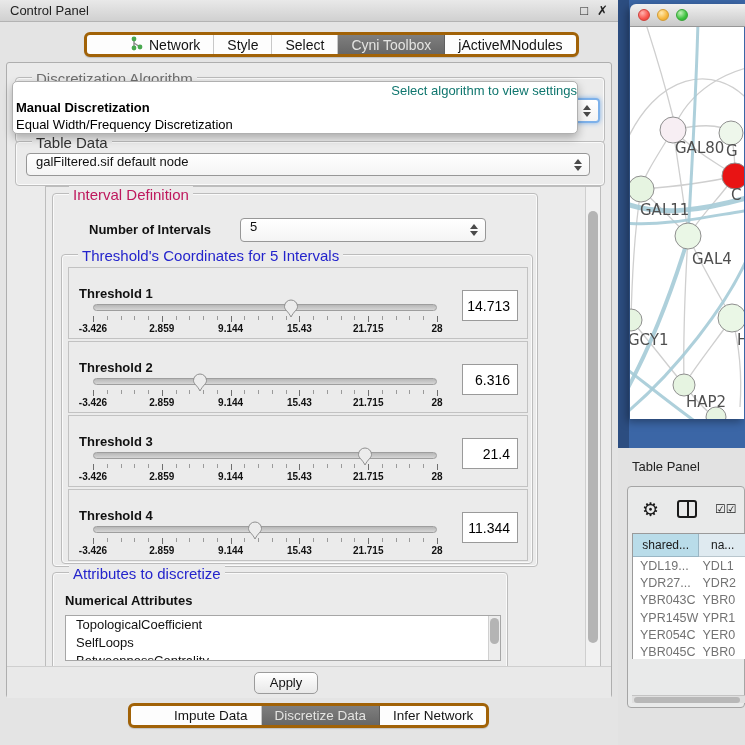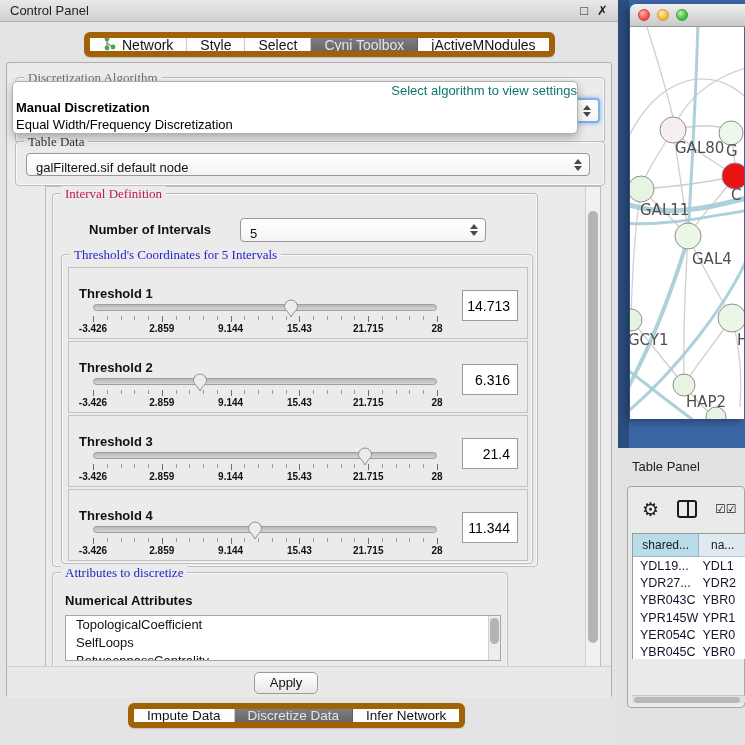--- a/index.html
+++ b/index.html
@@ -16,8 +16,8 @@
   .win-ic { font-size:13px; font-weight:bold; color:#222; margin-left:9px; cursor:default; }
 
   
-  .seg { display:flex; height:25px; background:#fdfdfd; border:6px solid #a16207;
-    border-radius:6px; overflow:hidden; box-shadow:0 1px 1px rgba(0,0,0,.15); }
+  .seg { display:flex; height:25px; background:#fdfdfd; border:3px solid #a16207;
+    border-radius:6px; overflow:hidden; box-shadow:0 1px 1px rgba(0,0,0,.15);padding-left:30px; }
   .seg .tab { display:flex; align-items:center; gap:6px; padding:0 13px; font-size:14px;
     color:#141414; border-right:1px solid #c8c8c8; white-space:nowrap; }
   .seg .tab:last-child { border-right:none; }

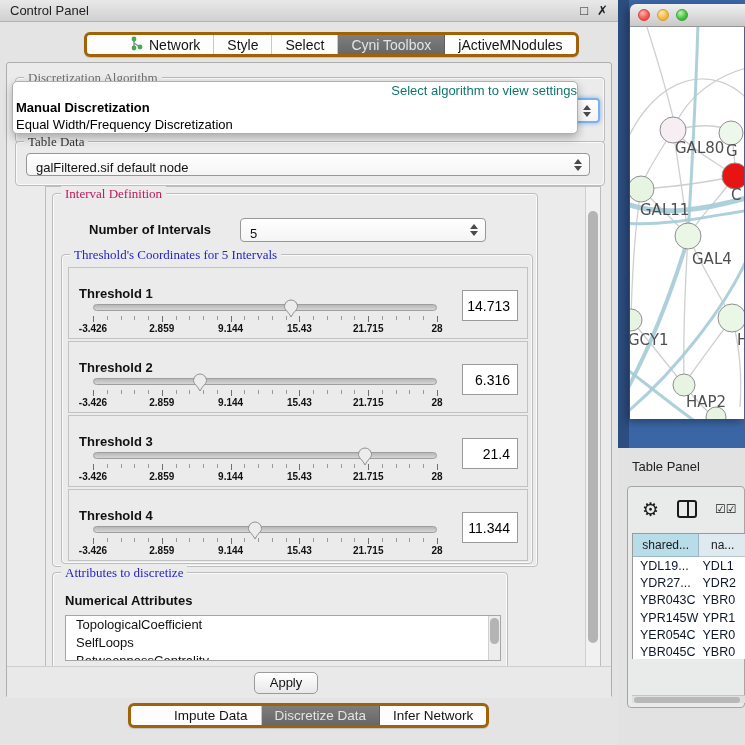--- a/index.html
+++ b/index.html
@@ -31,8 +31,8 @@
 
   .groupbox { position:absolute; border:1px solid #bcbcbc; border-radius:4px;
     box-shadow:inset 0 0 0 1px #fafafa; }
-  .gb-title { position:absolute; top:-8px; left:8px; background:#ebebeb; padding:0 4px;
-    font-size:13px; color:#333; white-space:nowrap;font-family:Liberation Serif, serif; }
+  .gb-title { position:absolute; top:-8px; left:16px; background:#ebebeb; padding:0 4px;
+    font-size:15px; color:#333; white-space:nowrap; }
   .gb-title.green { color:#be185d; }
   .gb-title.blue { color:#2424cc; }
   .gb-title.gray { color:#6e6e6e; }

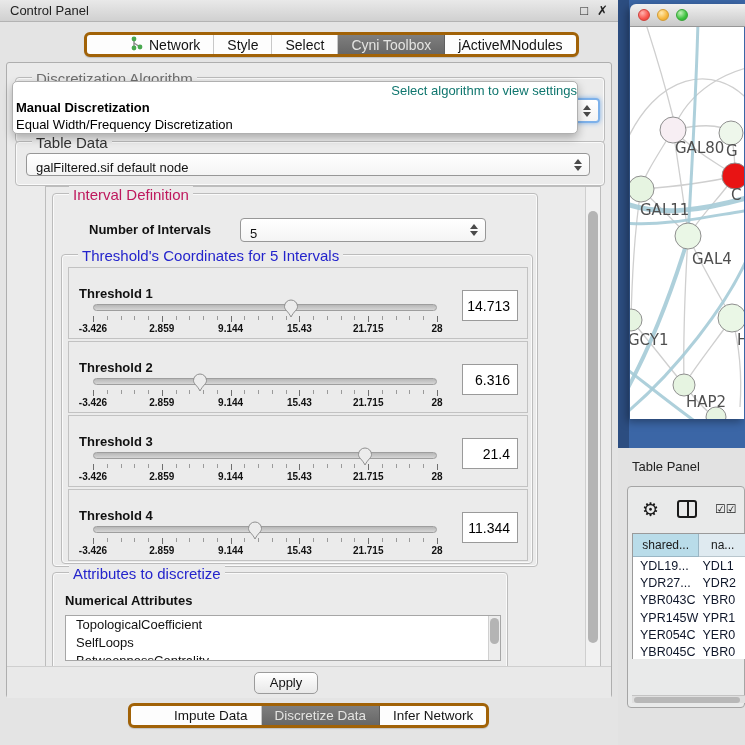--- a/index.html
+++ b/index.html
@@ -39,7 +39,7 @@
 
   .combo { position:absolute; background:linear-gradient(#ffffff,#f4f4f4);
     border:1px solid #979797; border-radius:4px; font-size:13px; color:#111;
-    display:flex; align-items:flex-end; padding:0 22px 0 9px; }
+    display:flex; align-items:flex-start; padding:0 22px 0 9px; }
   .combo .arrows { position:absolute; right:7px; top:50%; transform:translateY(-50%);
     display:flex; flex-direction:column; gap:2px; }
   .combo .arrows i { display:block; width:0; height:0; border-left:4px solid transparent;

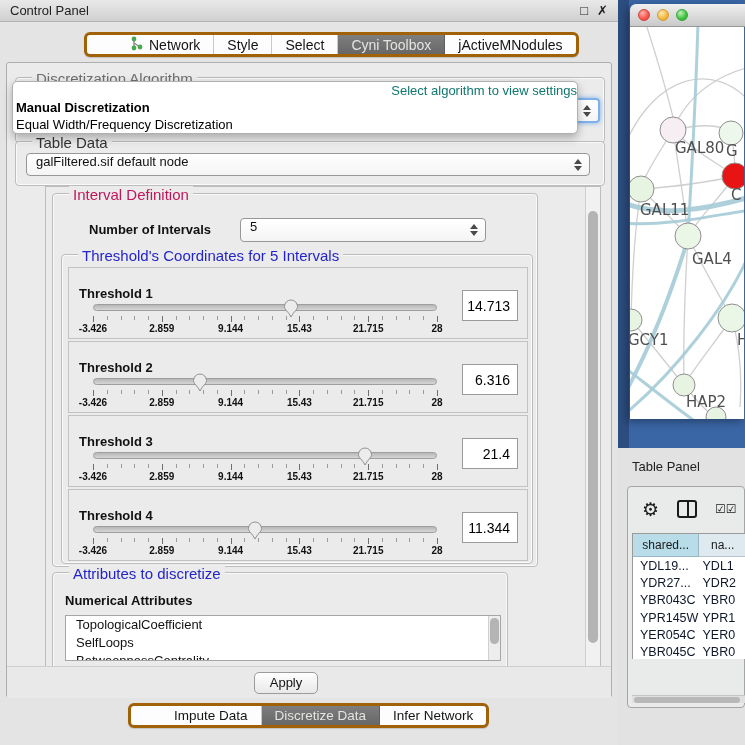--- a/index.html
+++ b/index.html
@@ -132,7 +132,7 @@
     display:flex; align-items:center; justify-content:center; }
   .th2 { width:60px; background:#dfeaf0; border-bottom:1px solid #b9c6cd;
     display:flex; align-items:center; justify-content:center; }
-  .trow { display:flex; height:17.3px; font-size:12.5px; color:#0f172a; align-items:center; }
+  .trow { display:flex; height:17.3px; font-size:12.5px; color:#737373; align-items:center; }
   .tc1 { width:85px; padding-left:7px; }
   .tc2 { width:60px; padding-left:3px; }
   .hsb { position:absolute; left:4px; top:208px; width:114px; height:8px; background:#e0e0e0;

